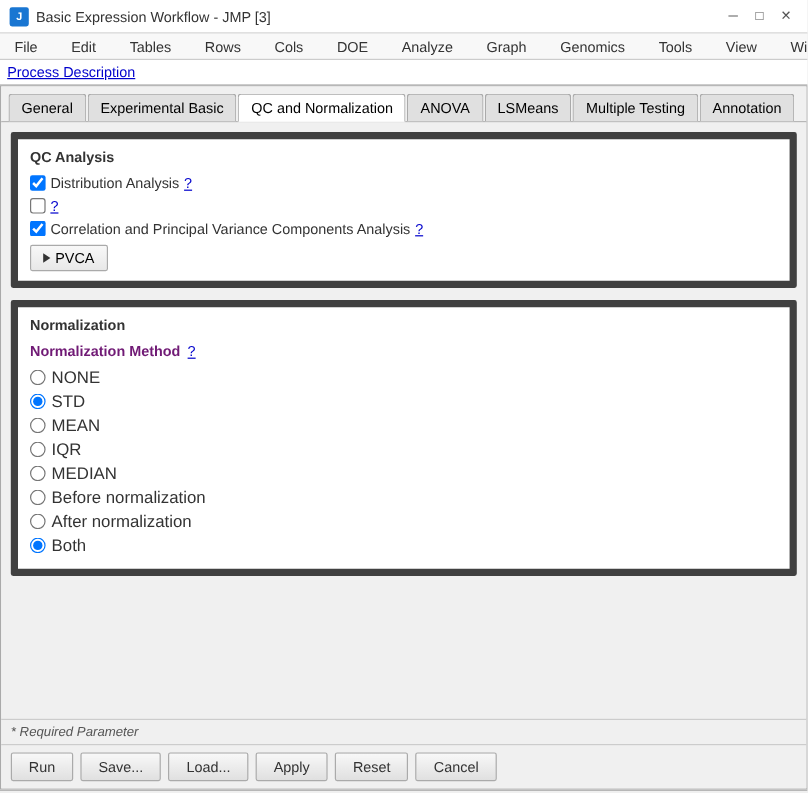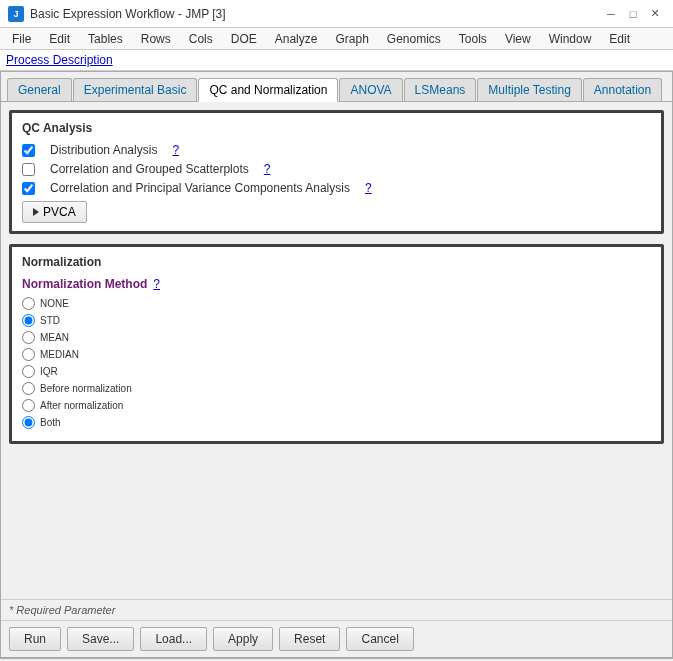--- a/index.html
+++ b/index.html
@@ -69,7 +69,7 @@
       align-items: center;
       padding: 2px 4px;
       height: 22px;
-      gap: 2px;
+      gap: 12px;
     }
     .menu-item {
       padding: 2px 8px;

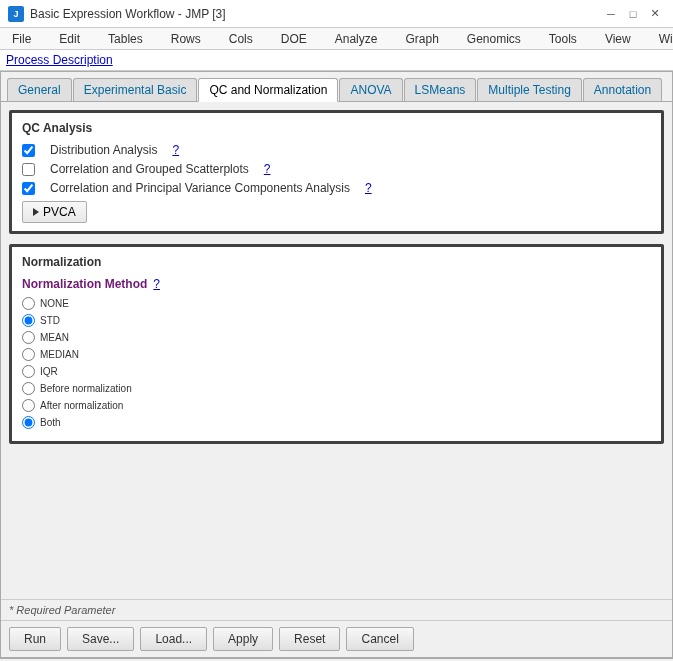--- a/index.html
+++ b/index.html
@@ -116,7 +116,7 @@
       background: #e0e0e0;
       cursor: pointer;
       font-size: 12px;
-      color: #0369a1;
+      color: #000000;
       border-bottom: none;
       border-radius: 3px 3px 0 0;
     }

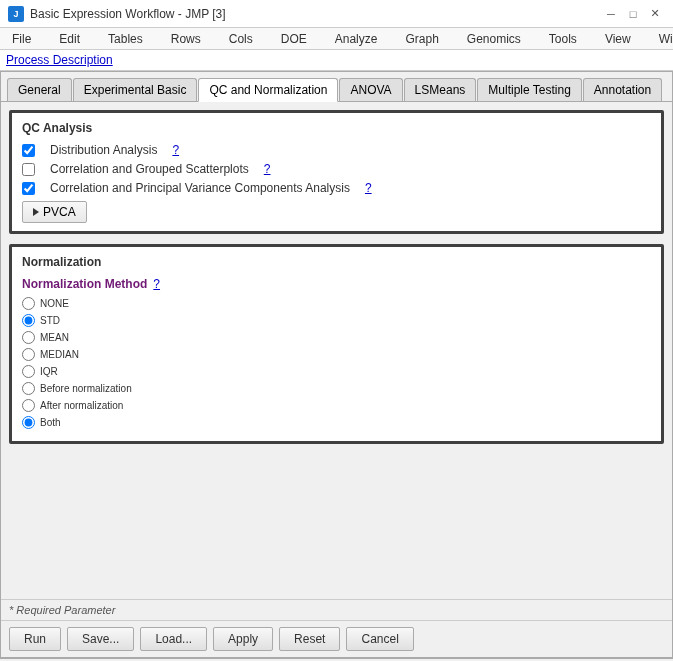--- a/index.html
+++ b/index.html
@@ -139,7 +139,7 @@
 
     
     .section-box {
-      border: 3px solid #404040;
+      border: 6px solid #404040;
       background: #fff;
       margin-bottom: 10px;
       padding: 8px 10px;

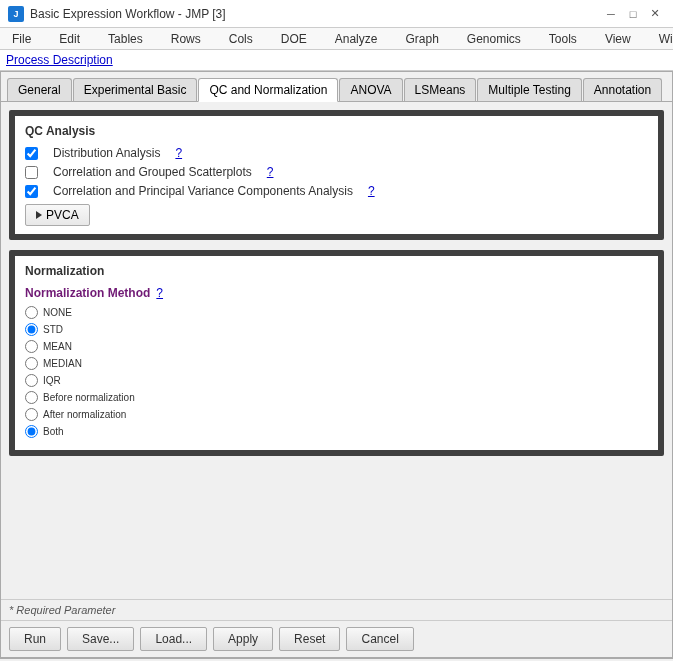--- a/index.html
+++ b/index.html
@@ -155,9 +155,9 @@
     
     .checkbox-row {
       display: flex;
-      align-items: flex-end;
+      align-items: flex-start;
       margin-bottom: 5px;
-      gap: 15px;
+      gap: 4px;
     }
     .checkbox-row input[type="checkbox"] {
       width: 13px;

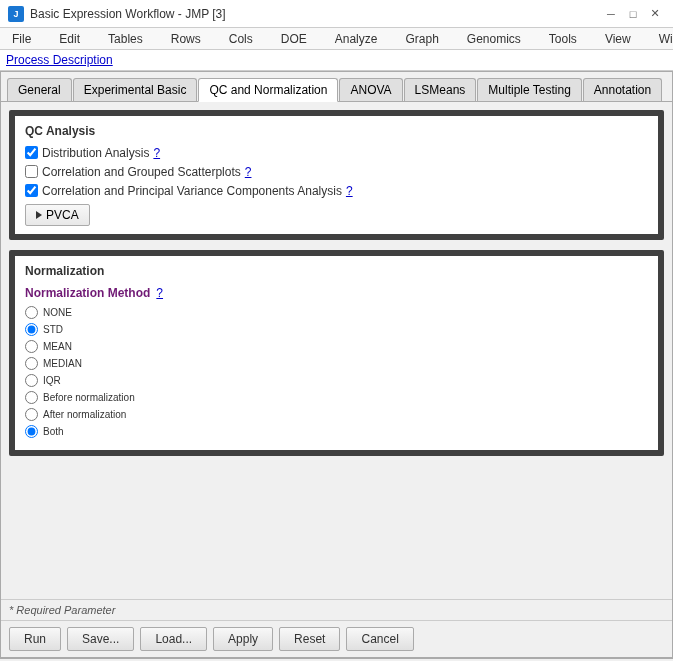--- a/index.html
+++ b/index.html
@@ -351,7 +351,6 @@
 
       <div class="checkbox-row">
         <input type="checkbox" id="corrgroup" style="">
-        <label class="checkbox-label" for="corrgroup">Correlation and Grouped Scatterplots</label>
         <a class="help-link">?</a>
       </div>
 

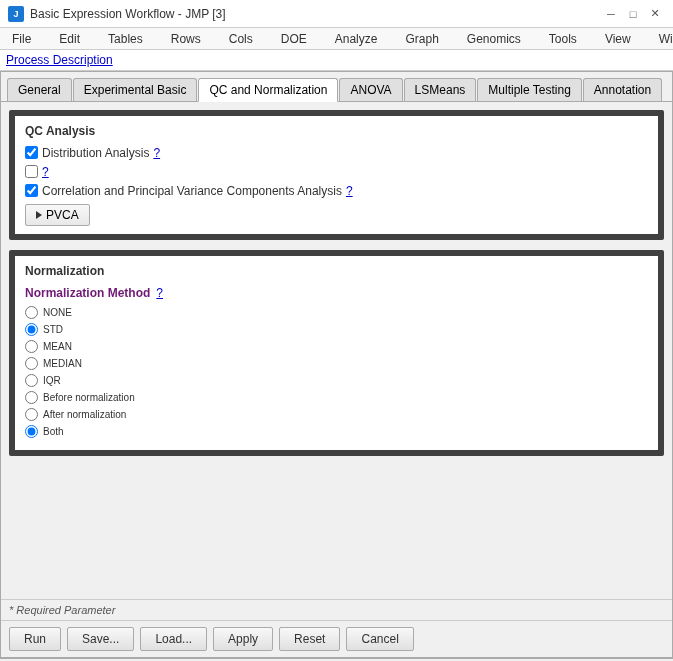--- a/index.html
+++ b/index.html
@@ -224,7 +224,7 @@
       cursor: pointer;
     }
     .radio-label {
-      font-size: 10px;
+      font-size: 14px;
       color: #333;
     }
 

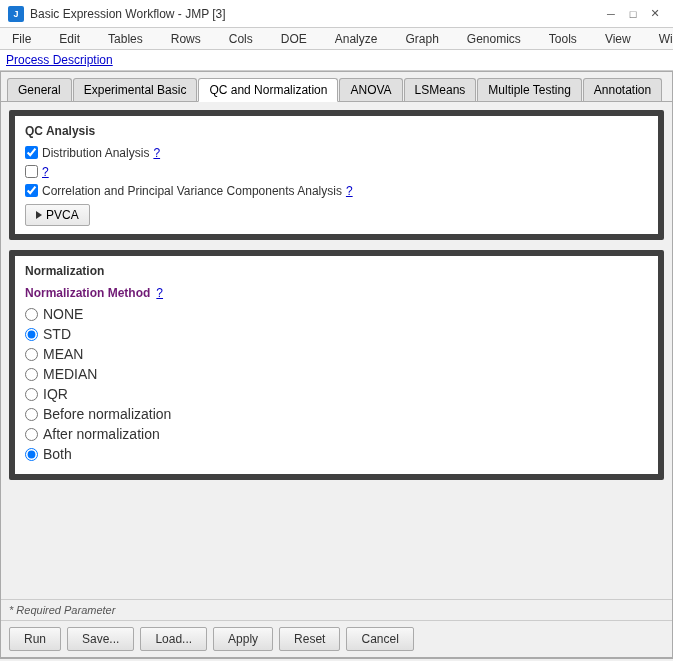--- a/index.html
+++ b/index.html
@@ -387,12 +387,12 @@
         <label class="radio-label" for="normMean">MEAN</label>
       </div>
       <div class="radio-row">
+        <input type="radio" name="normMethod" id="normIqr" style="">
+        <label class="radio-label" for="normIqr">IQR</label>
+      </div>
+      <div class="radio-row">
         <input type="radio" name="normMethod" id="normMedian" style="">
         <label class="radio-label" for="normMedian">MEDIAN</label>
-      </div>
-      <div class="radio-row">
-        <input type="radio" name="normMethod" id="normIqr" style="">
-        <label class="radio-label" for="normIqr">IQR</label>
       </div>
 
 

